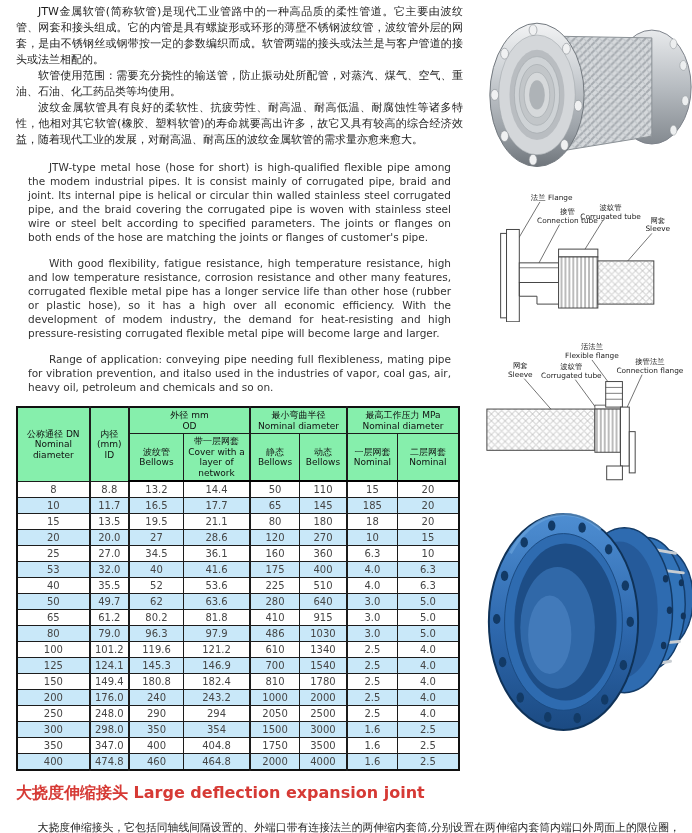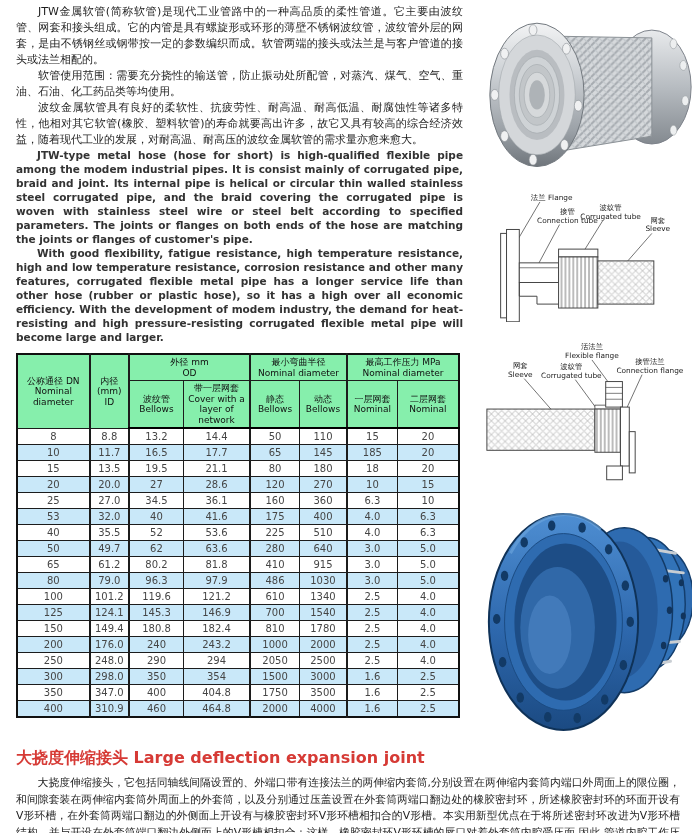--- a/index.html
+++ b/index.html
@@ -11,7 +11,7 @@
   .right{flex:1;display:flex;flex-direction:column;align-items:center;padding-top:2px;}
 
   p.cn{margin:0;font-size:11px;line-height:16px;text-align:justify;text-indent:2em;color:#1d1d1d;}
-  p.en{margin:0;font-size:10.5px;line-height:14px;text-align:justify;text-indent:2em;color:#333;font-weight:bold;}
+  p.en{margin:12px;font-size:10.5px;line-height:14px;text-align:justify;text-indent:2em;color:#333;}
 
   table.spec{border-collapse:collapse;table-layout:fixed;width:444px;margin-top:9px;
              border:2px solid #111;}

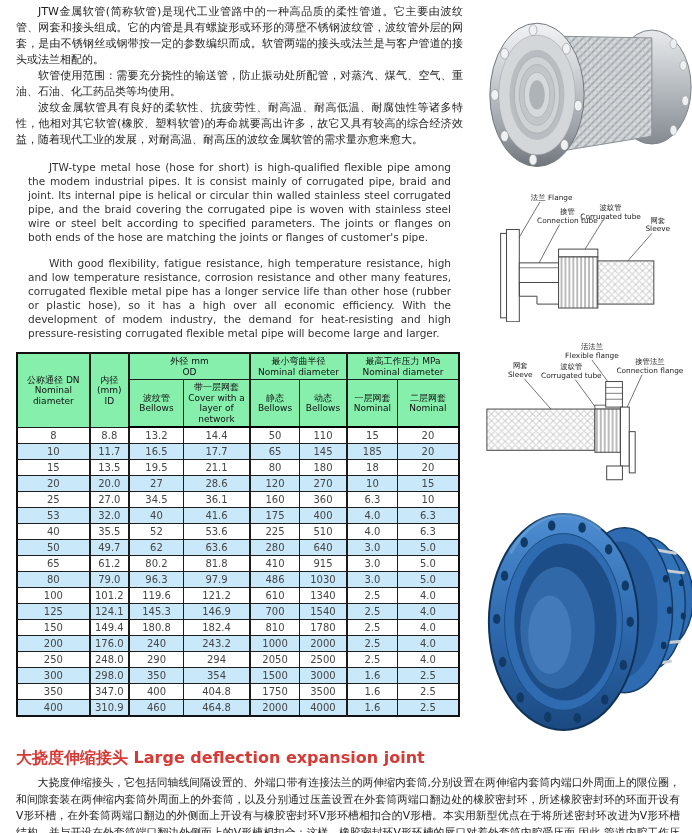--- a/index.html
+++ b/index.html
@@ -48,6 +48,7 @@
       <p class="cn">波纹金属软管具有良好的柔软性、抗疲劳性、耐高温、耐高低温、耐腐蚀性等诸多特性，他相对其它软管(橡胶、塑料软管)的寿命就要高出许多，故它又具有较高的综合经济效益，随着现代工业的发展，对耐高温、耐高压的波纹金属软管的需求量亦愈来愈大。</p>
       <p class="en">JTW-type metal hose (hose for short) is high-qualified flexible pipe among the modem industrial pipes. It is consist mainly of corrugated pipe, braid and joint. Its internal pipe is helical or circular thin walled stainless steel corrugated pipe, and the braid covering the corrugated pipe is woven with stainless steel wire or steel belt according to specified parameters. The joints or flanges on both ends of the hose are matching the joints or flanges of customer's pipe.</p>
       <p class="en">With good flexibility, fatigue resistance, high temperature resistance, high and low temperature resistance, corrosion resistance and other many features, corrugated flexible metal pipe has a longer service life than other hose (rubber or plastic hose), so it has a high over all economic efficiency. With the development of modem industry, the demand for heat-resisting and high pressure-resisting corrugated flexible metal pipe will become large and larger.</p>
+      <p class="en">Range of application: conveying pipe needing full flexibleness, mating pipe for vibration prevention, and italso used in the industries of vapor, coal gas, air, heavy oil, petroleum and chemicals and so on.</p>
 
       <table class="spec">
         <colgroup>

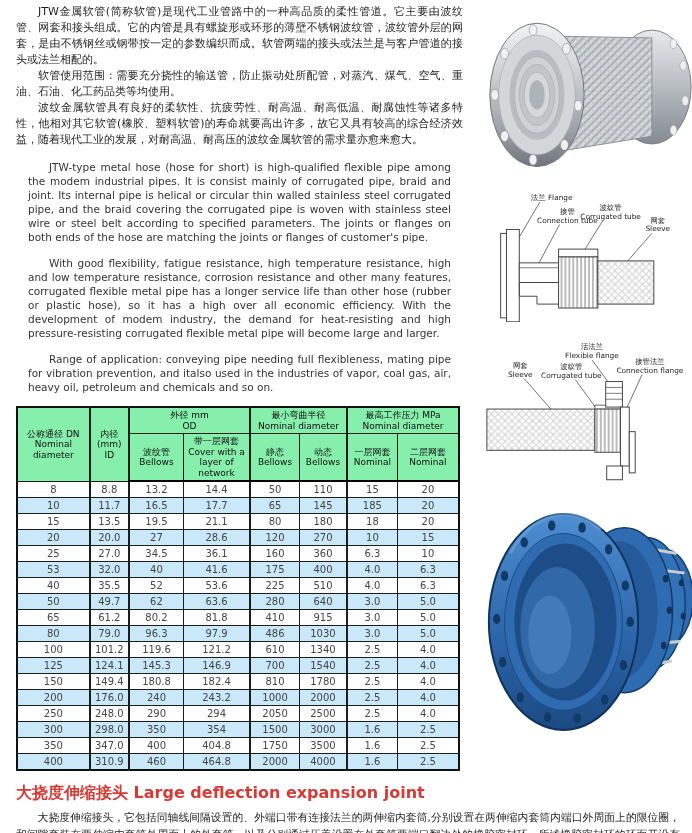--- a/index.html
+++ b/index.html
@@ -285,7 +285,7 @@
             </tr>
             <tr>
               <td>400</td>
-              <td>310.9</td>
+              <td>474.8</td>
               <td>460</td>
               <td>464.8</td>
               <td>2000</td>

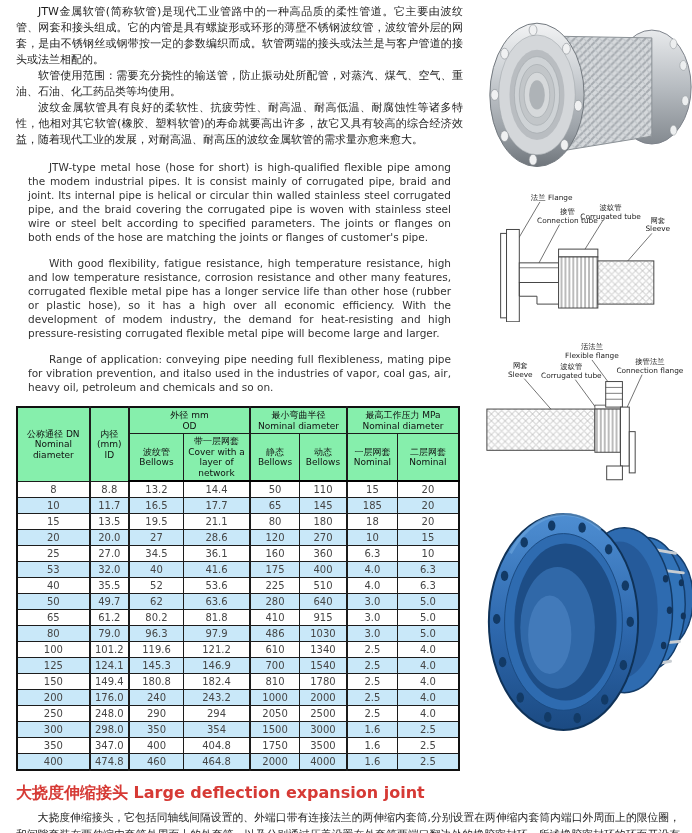--- a/index.html
+++ b/index.html
@@ -29,7 +29,7 @@
   .fig + .fig{margin-top:16px;}
 
   .bottom{margin-top:12px;padding-right:8px;}
-  .bottom h2{margin:0 0 7px 0;font-size:16px;font-weight:bold;color:#d63a35;line-height:20px;}
+  .bottom h2{margin:0 0 17px 0;font-size:16px;font-weight:bold;color:#d63a35;line-height:20px;}
   .bottom p{margin:0;font-size:10.8px;line-height:16.5px;text-align:justify;text-indent:2em;color:#1d1d1d;}
 
   svg text{font-family:"DejaVu Sans","Liberation Sans",sans-serif;font-size:7.5px;fill:#222;}

